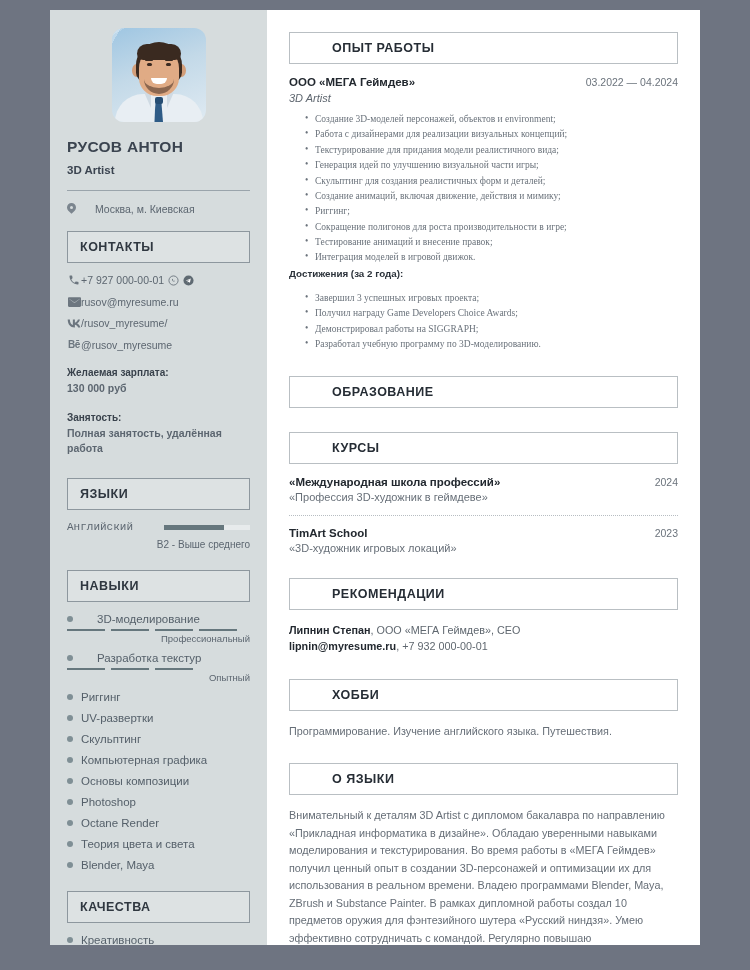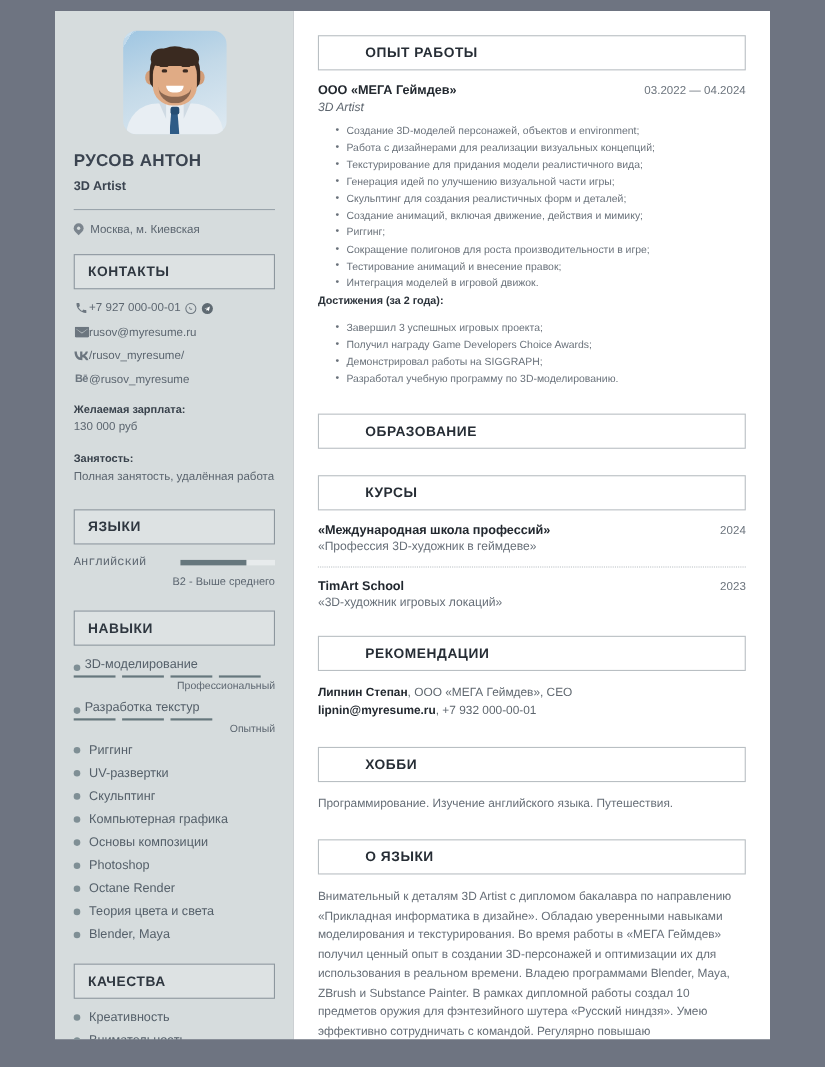--- a/index.html
+++ b/index.html
@@ -164,7 +164,7 @@
   .date { font-size: 10.5px; color: #6b737c; white-space: nowrap; padding-left: 10px; }
   .role-it { font-size: 11px; font-style: italic; color: #5d656e; margin-top: 4px; }
 
-  ul.b { list-style: none; margin: 8px 0 0 16px; }
+  ul.b { list-style: none; margin: 8px 0 0 16px; font-family: Liberation Serif, serif; }
   ul.b li {
     font-size: 9.5px; color: #6a727b; line-height: 1.62; position: relative; padding-left: 10px;
   }

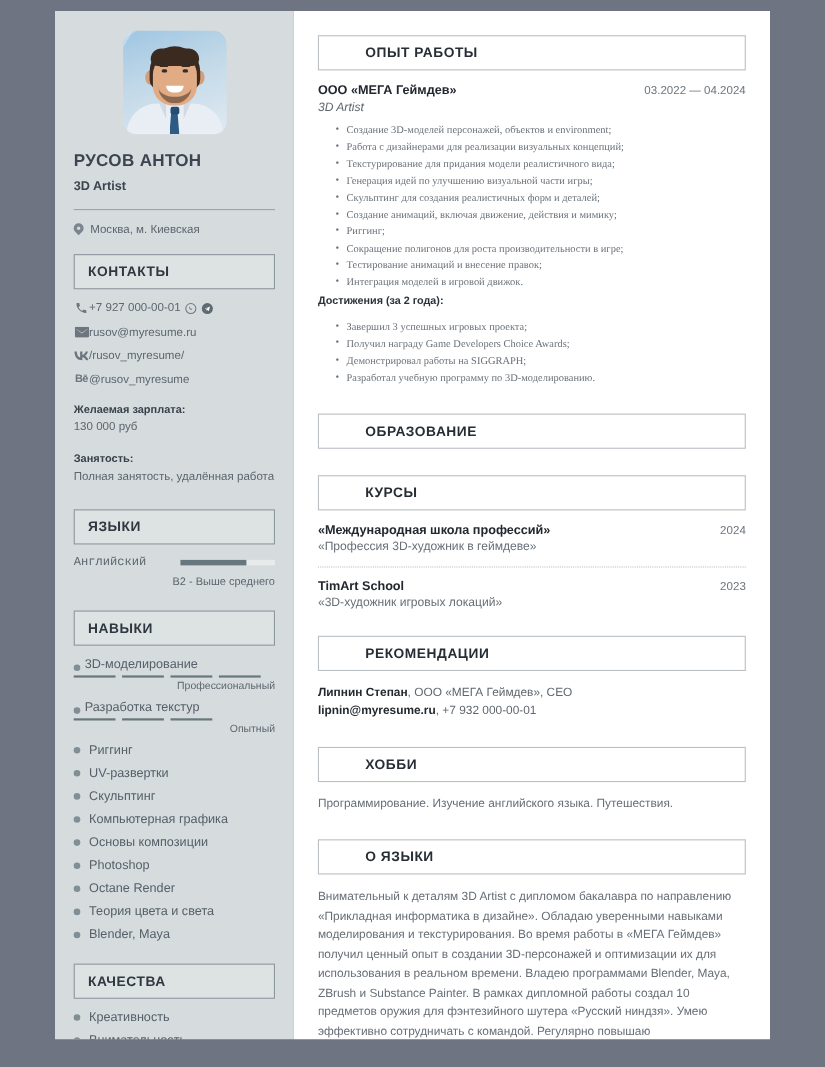--- a/index.html
+++ b/index.html
@@ -109,7 +109,7 @@
   .person-role { font-size: 11.5px; font-weight: bold; color: #3b4450; }
   .divider { height: 1px; background: #9aa4ab; margin: 14px 0 12px 0; }
 
-  .loc-row { display: flex; align-items: center; gap: 6px; font-size: 10.5px; color: #5c6670; }
+  .loc-row { display: flex; align-items: center; gap: 19px; font-size: 10.5px; color: #5c6670; }
   .pin { width: 9px; height: 12px; position: relative; flex-shrink: 0; }
   .pin:before {
     content: ""; position: absolute; left: 0; top: 0; width: 9px; height: 9px;

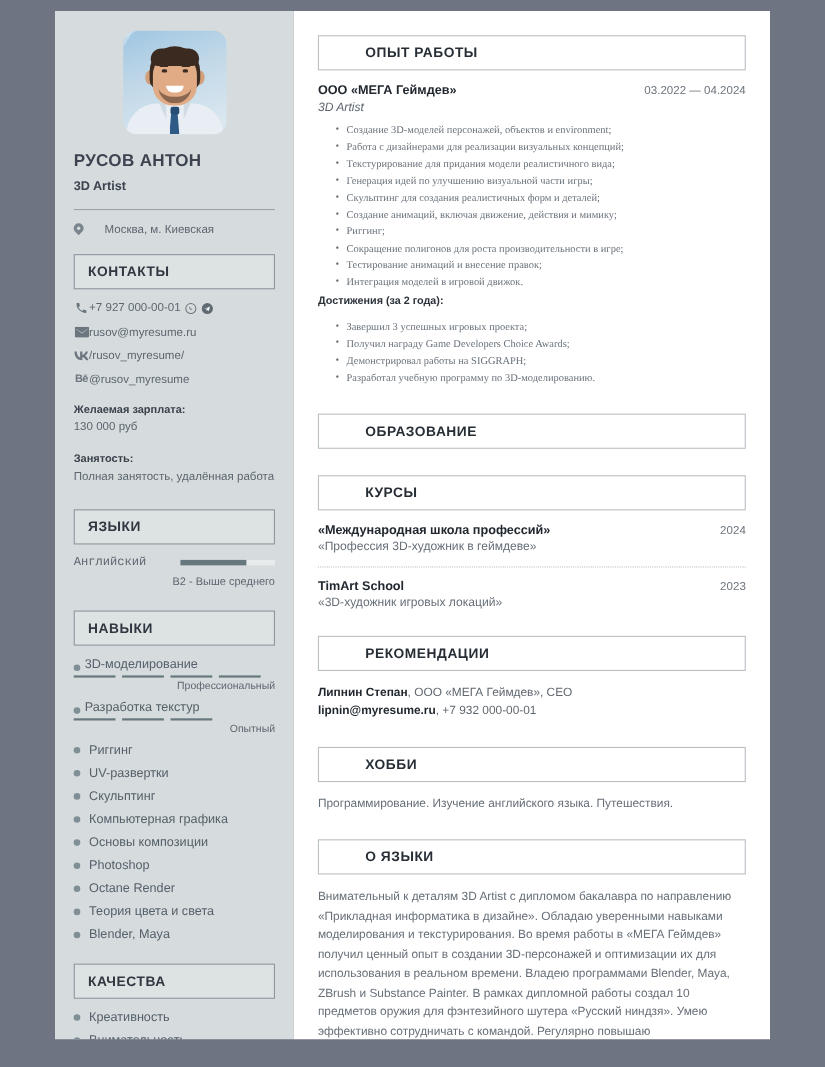--- a/index.html
+++ b/index.html
@@ -136,7 +136,7 @@
   .bei { font-size: 10px; font-weight: bold; color: #6c767f; letter-spacing: -.5px; }
   .mini-ic { display: inline-flex; vertical-align: -2px; margin-left: 4px; }
 
-  .kv { margin-top: 14px; font-size: 10.5px; color: #5c6670; line-height: 1.45; }
+  .kv { margin-top: 14px; font-size: 10.5px; color: #5c6670; line-height: 1.45; font-weight: bold; }
   .kv b { color: #39424c; font-size: 10px; }
 
   .lang-row { display: flex; align-items: center; justify-content: space-between; font-size: 11px; color: #5c6670; font-family: Liberation Mono, monospace; }

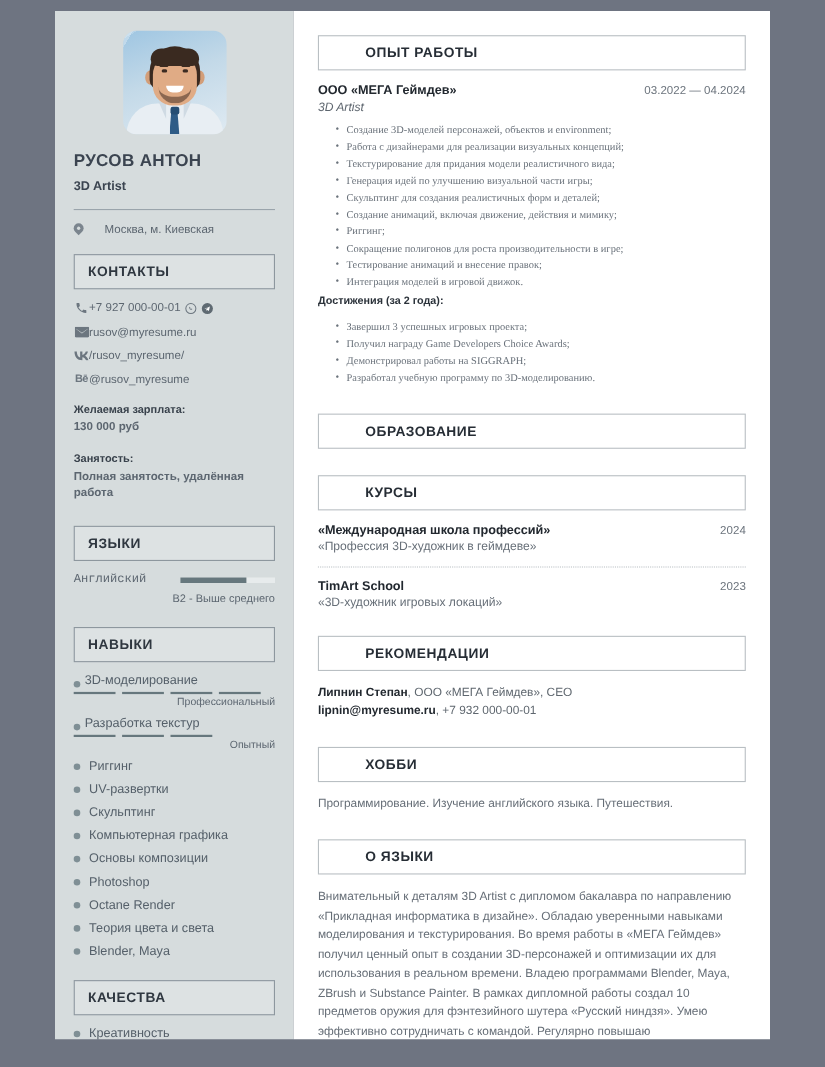--- a/index.html
+++ b/index.html
@@ -144,7 +144,7 @@
   .bar > i { position: absolute; left: 0; top: 0; height: 100%; background: #66777d; }
   .lang-lvl { text-align: right; font-size: 10px; color: #5c6670; margin-top: 6px; }
 
-  .skill-name { display: flex; align-items: flex-end; gap: 4px; font-size: 11.5px; color: #55606a; }
+  .skill-name { display: flex; align-items: center; gap: 24px; font-size: 11.5px; color: #55606a; }
   .dot { width: 6px; height: 6px; border-radius: 50%; background: #7f8f95; flex-shrink: 0; }
   .segs { display: flex; gap: 6px; margin: 4px 0 0 0; }
   .segs > i { height: 2px; width: 38px; background: #66777d; display: block; }

